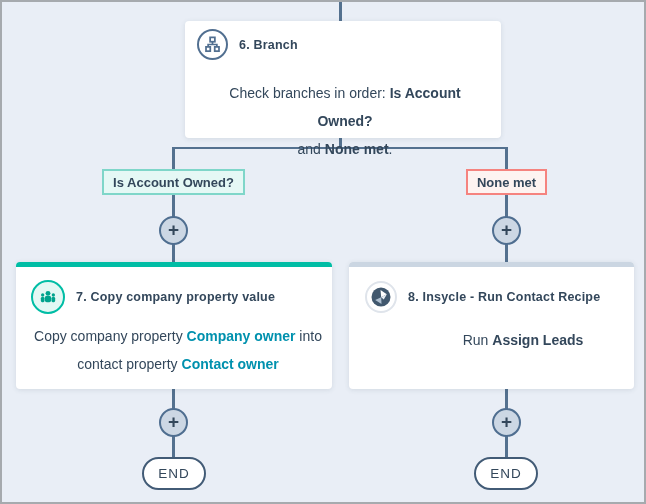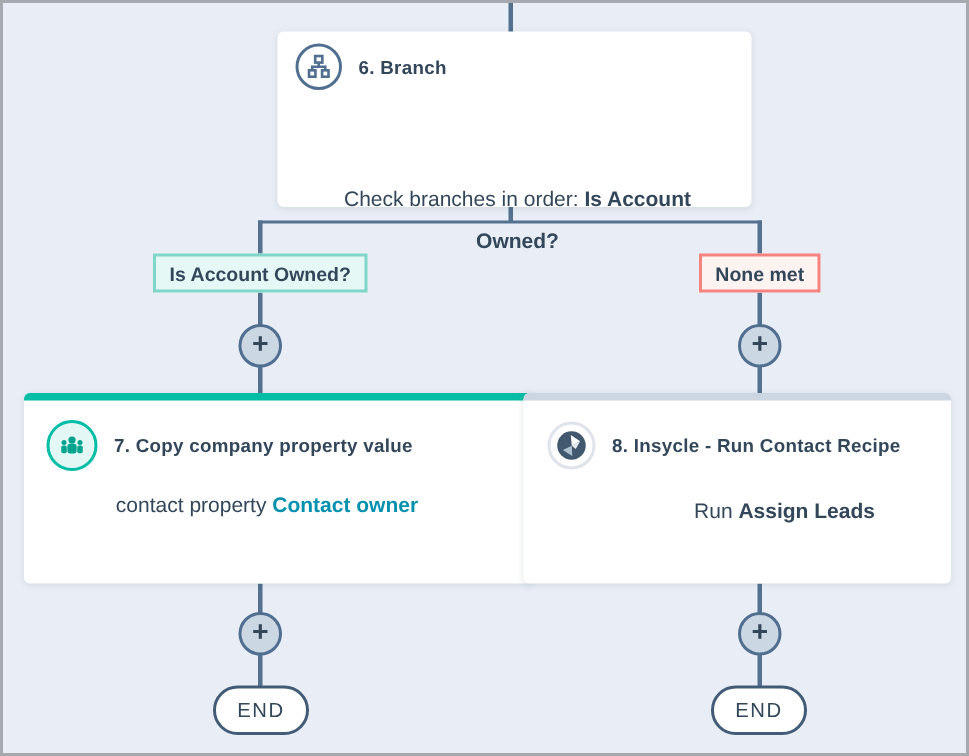--- a/index.html
+++ b/index.html
@@ -94,7 +94,7 @@
       </span>
       <span class="card-title">6. Branch</span>
     </div>
-    <div class="card-body" style="left:15px;top:58px;width:290px;margin-top:39px;">
+    <div class="card-body" style="left:15px;top:58px;width:290px;">
       <div><span>Check branches in order: </span><span class="b">Is Account Owned?</span></div>
     </div>
   </div>

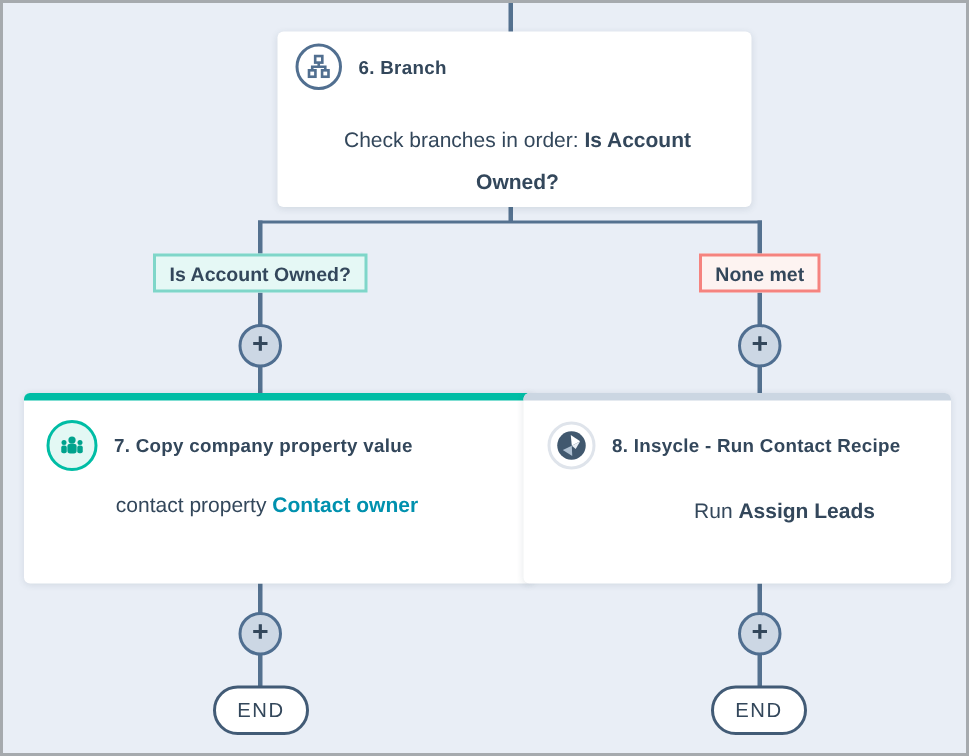--- a/index.html
+++ b/index.html
@@ -96,6 +96,7 @@
     </div>
     <div class="card-body" style="left:15px;top:58px;width:290px;">
       <div><span>Check branches in order: </span><span class="b">Is Account Owned?</span></div>
+      <div><span>and </span><span class="b">None met</span><span>.</span></div>
     </div>
   </div>
 

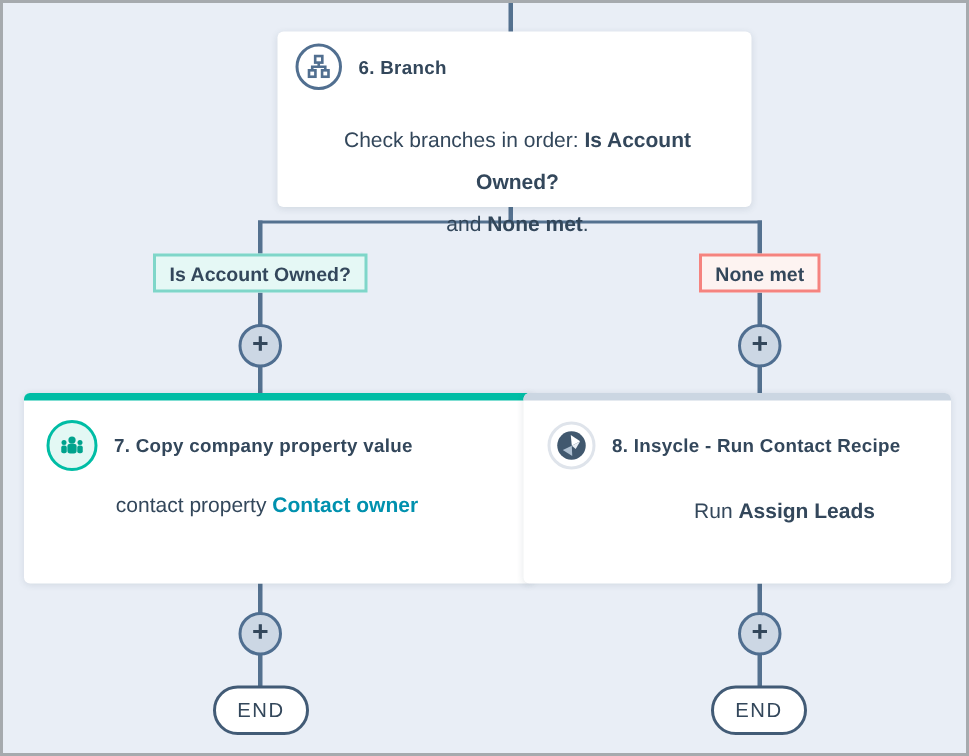--- a/index.html
+++ b/index.html
@@ -114,7 +114,7 @@
       <span>+</span>
     </div>
 
-  <div class="card" style="left:14px;top:260px;width:316px;height:127px;padding-left:24px;">
+  <div class="card" style="left:14px;top:260px;width:316px;height:127px;">
     <div class="card-topbar" style="background:#00bda5;"></div>
     <div class="card-header" style="left:15px;top:18px;">
       <span class="icon-circle" style="width:34px;height:34px;border:2.5px solid #00bda5;background:#e3f8f4;">

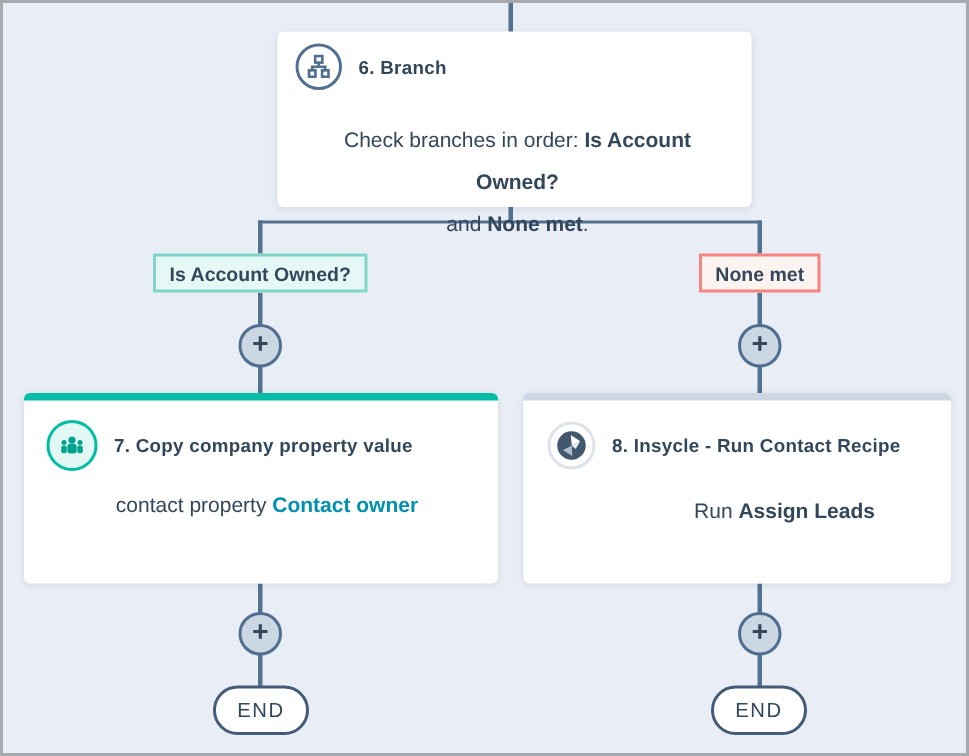--- a/index.html
+++ b/index.html
@@ -130,6 +130,7 @@
       <span class="card-title">7. Copy company property value</span>
     </div>
     <div class="card-body" style="left:16px;top:60px;width:292px;">
+      <div><span>Copy company property </span><span class="link">Company owner</span><span> into</span></div>
       <div><span>contact property </span><span class="link">Contact owner</span></div>
     </div>
   </div>

